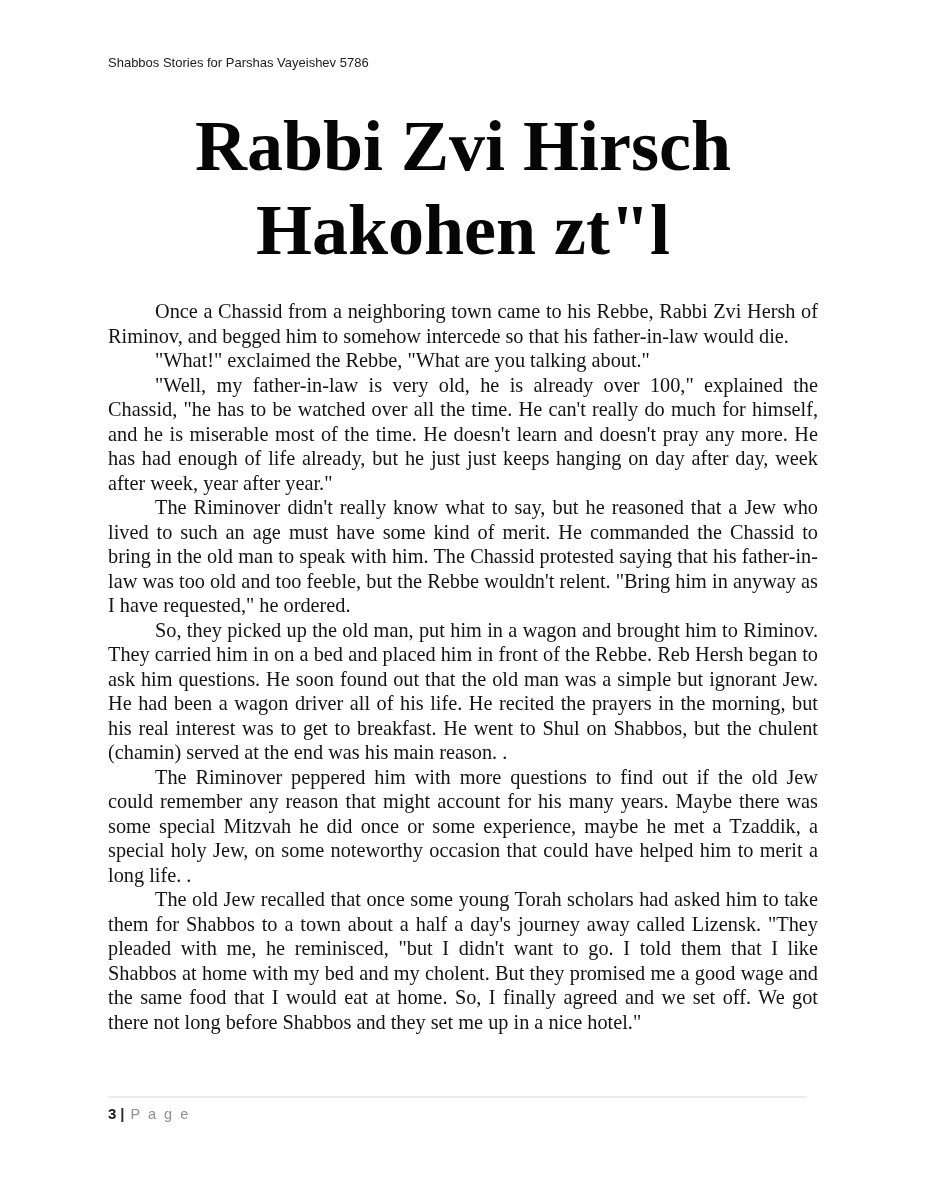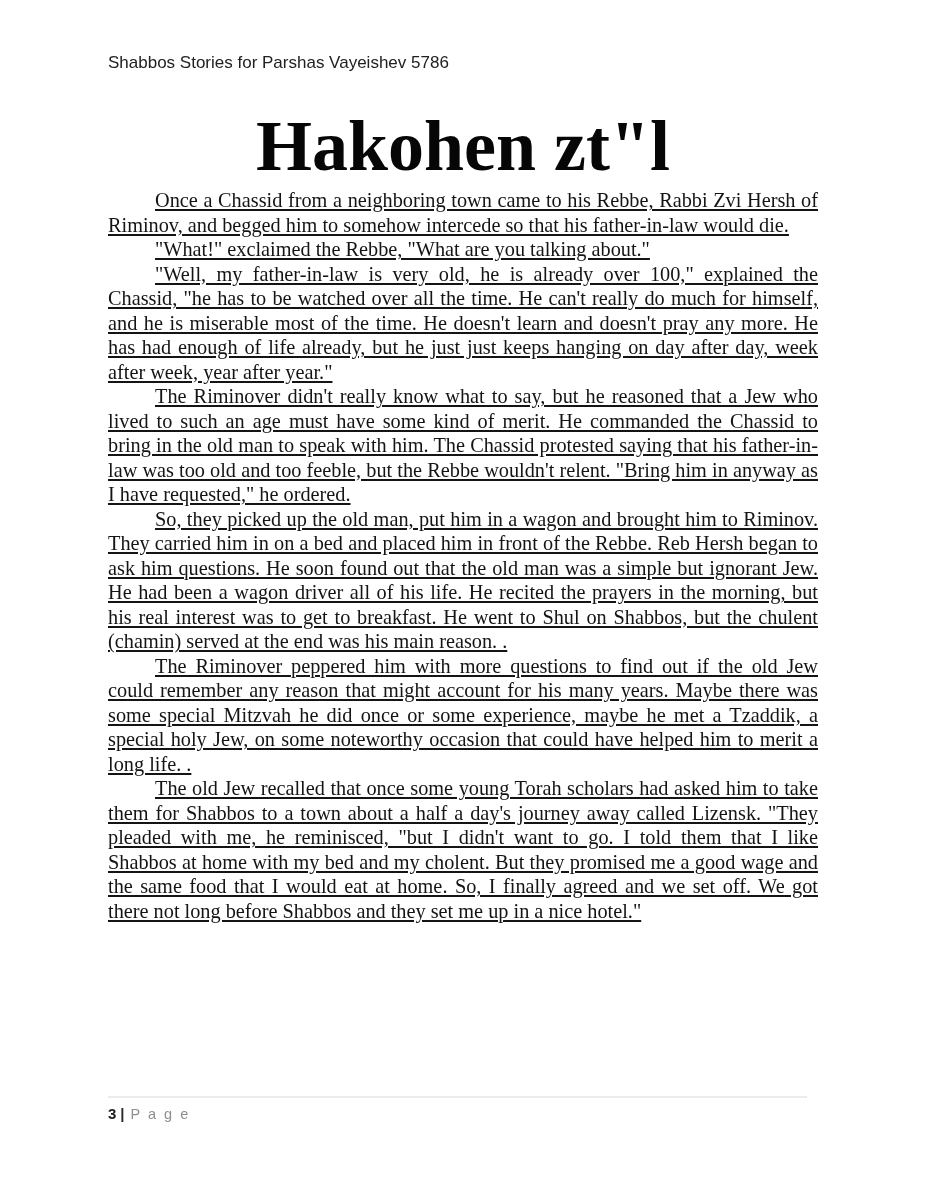--- a/index.html
+++ b/index.html
@@ -20,7 +20,7 @@
   }
   .doc-header {
     font-family: "Liberation Sans", sans-serif;
-    font-size: 17px;
+    font-size: 13px;
     line-height: 22px;
     color: #212121;
   }

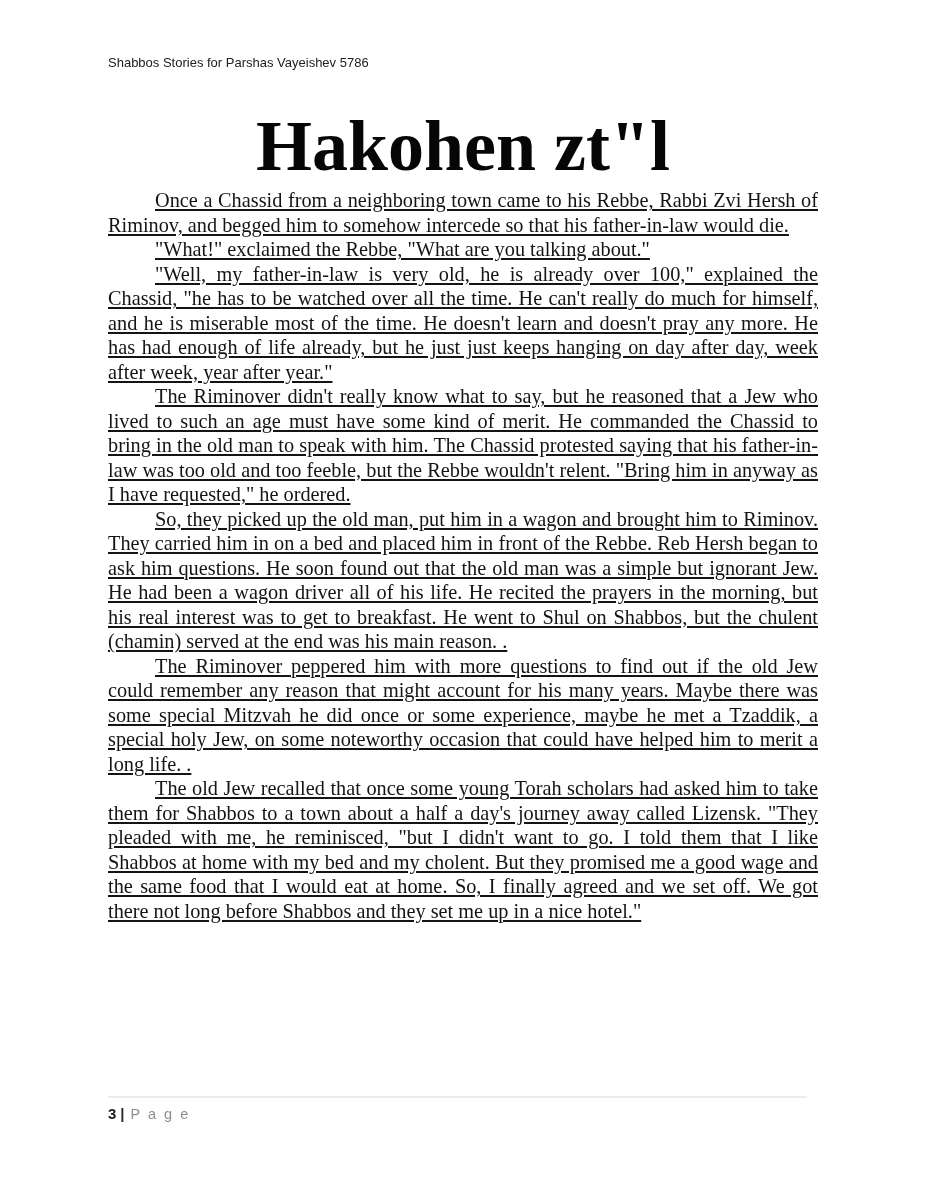--- a/index.html
+++ b/index.html
@@ -86,6 +86,7 @@
   </div>
 
   <h1 class="title">
+    <span class="title-line">Rabbi Zvi Hirsch</span>
     <span class="title-line">Hakohen zt"l</span>
   </h1>
 

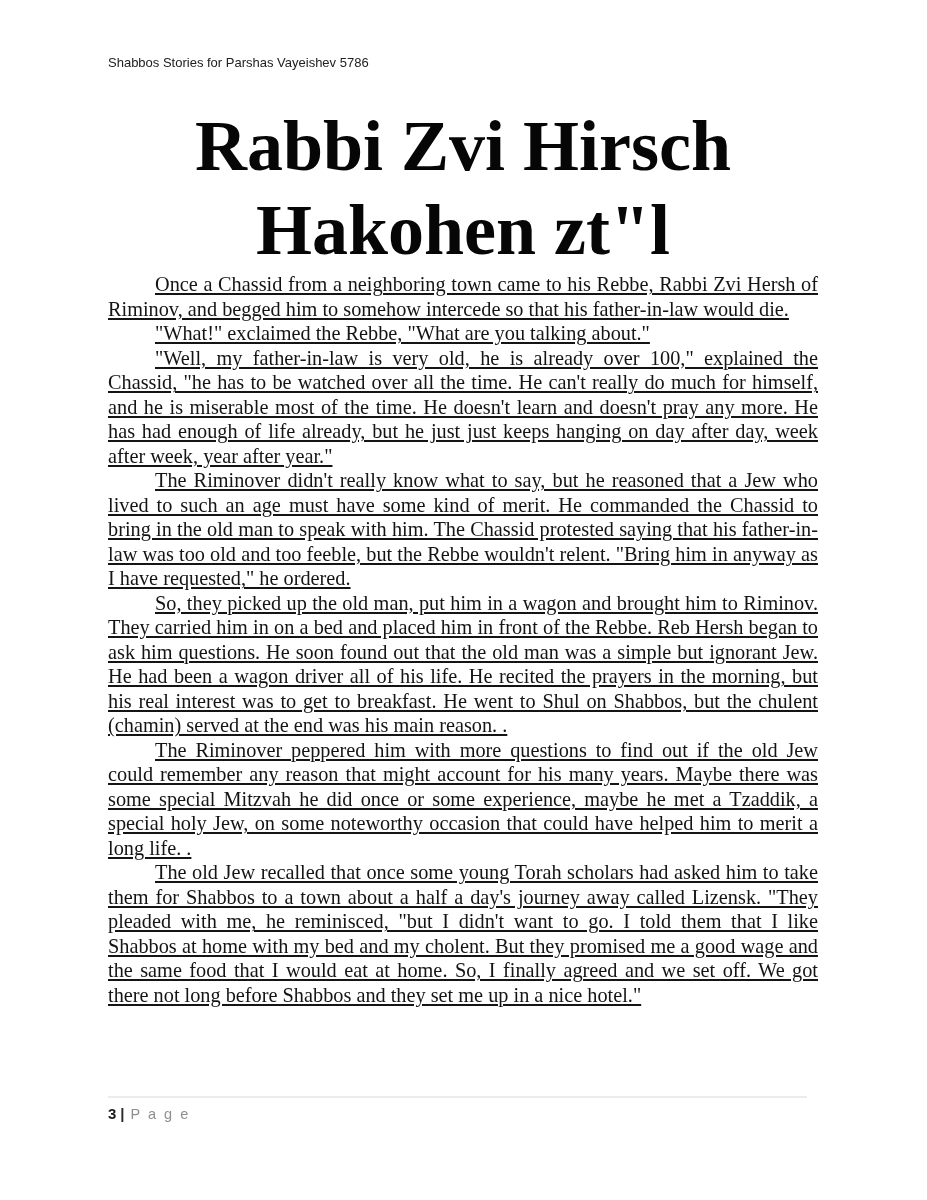--- a/index.html
+++ b/index.html
@@ -38,11 +38,11 @@
     white-space: nowrap;
   }
   .body-text {
+    margin-top: 27px;
     font-size: 20.3px;
     line-height: 24.5px;
     text-align: justify;
     color: #141414;
-    text-decoration: underline;
   }
   .body-text p {
     margin: 0;

